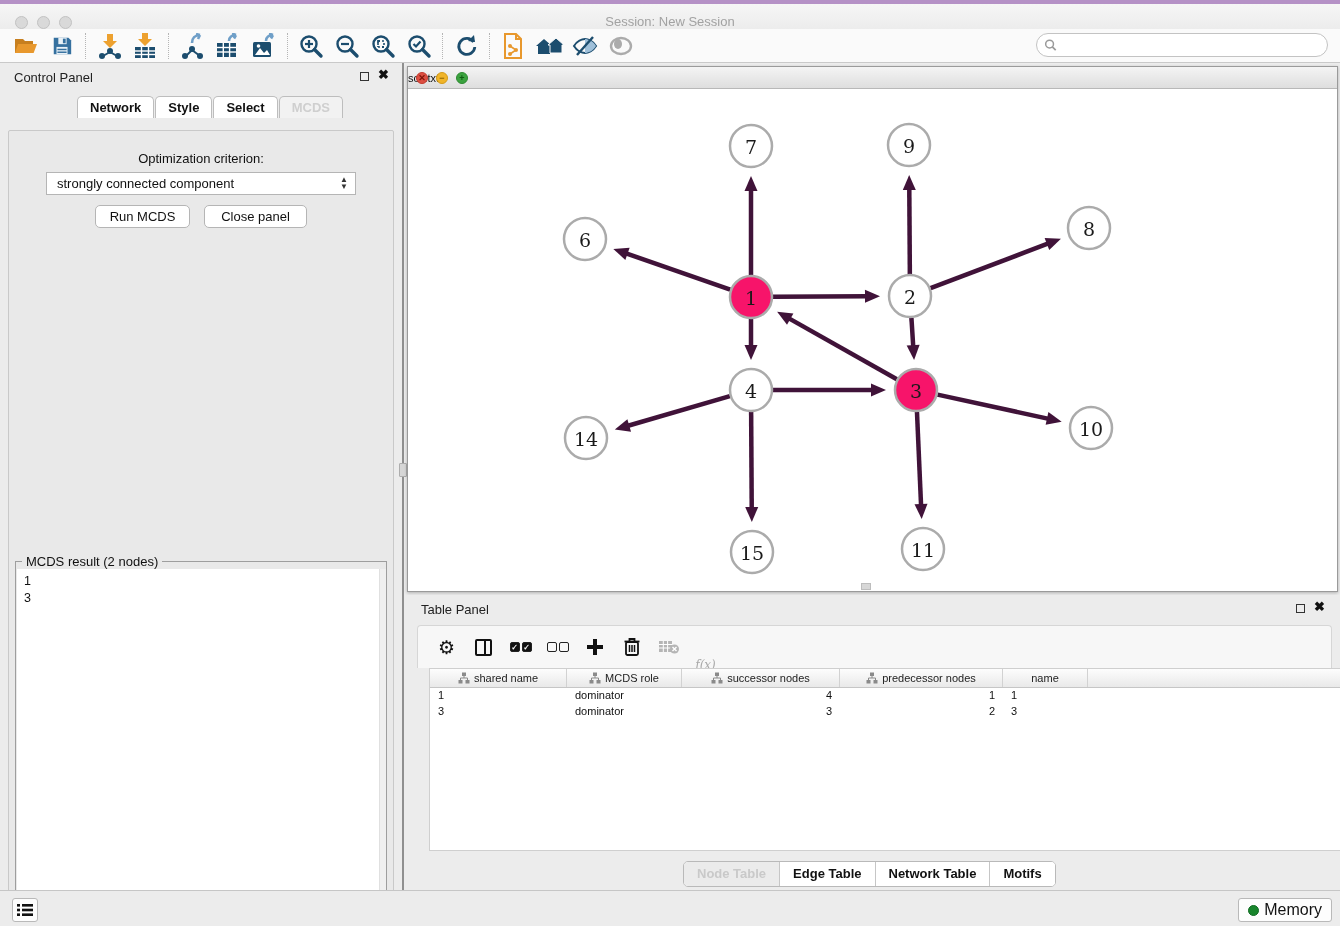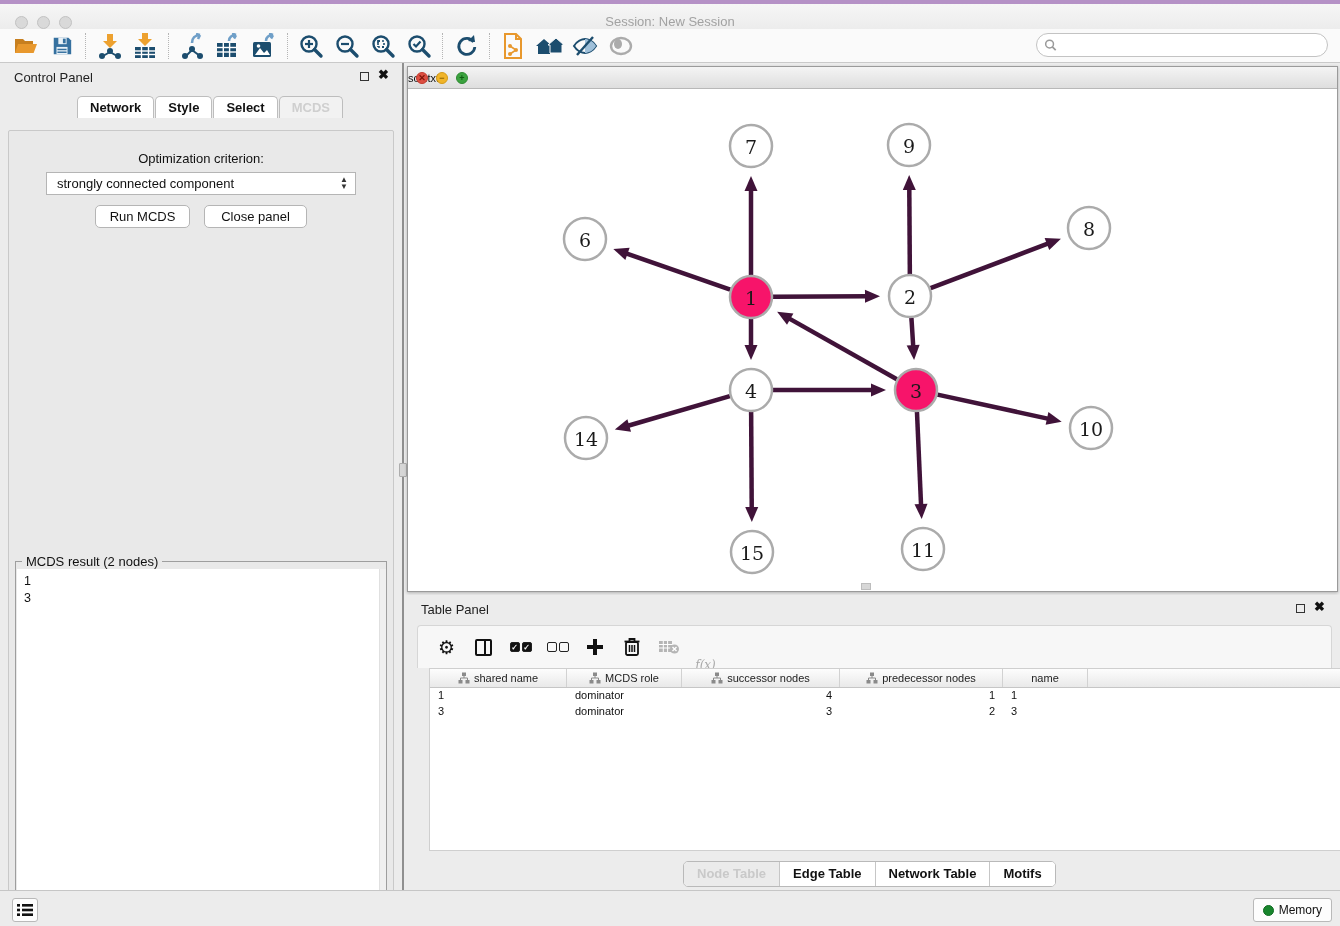--- a/index.html
+++ b/index.html
@@ -108,7 +108,7 @@
   .status-left-btn { position:absolute; left:12px; top:7px; width:26px; height:24px; background:#fdfdfd;
                      border:1px solid #b9b9b9; border-radius:3px; display:flex; align-items:center; justify-content:center; }
   .memory-btn { position:absolute; right:8px; top:7px; height:24px; background:#fdfdfd; border:1px solid #b9b9b9;
-                border-radius:3px; display:flex; align-items:center; gap:5px; padding:0 9px; font-size:12px; color:#111; }
+                border-radius:3px; display:flex; align-items:center; gap:5px; padding:0 9px; font-size:16px; color:#111; }
   .mem-dot { width:11px; height:11px; border-radius:50%; background:#18852c; border:1px solid #0e6a20; }
 </style>
 </head>

